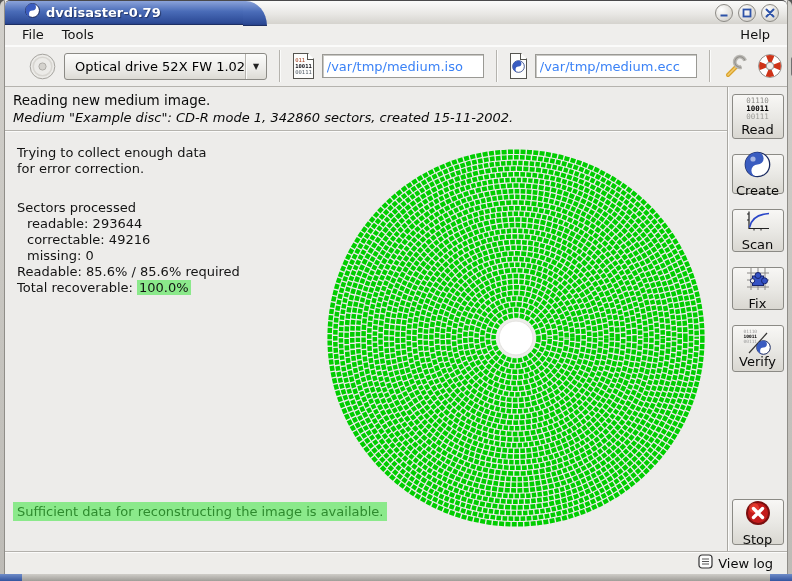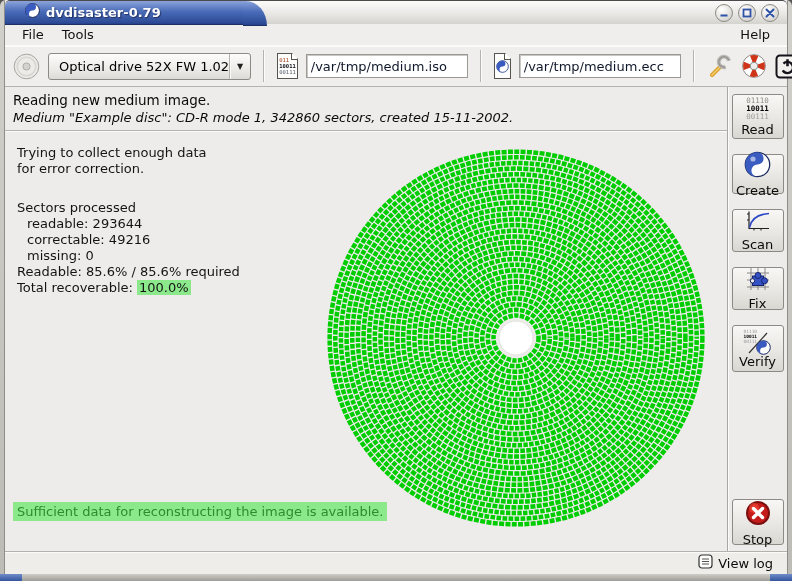--- a/index.html
+++ b/index.html
@@ -28,7 +28,7 @@
   .menu-help { margin-left:auto; padding:2px 9px; }
 
   
-  .toolbar { height:41px; flex:0 0 41px; background:#efeeec; display:flex; align-items:center; padding:0 8px; gap:8px; border-bottom:1px solid #b5b3ae; box-shadow:0 1px 0 #fbfbfa inset, 0 -1px 0 #fbfbfa; }
+  .toolbar { height:41px; flex:0 0 41px; background:#efeeec; display:flex; align-items:center; padding:0 24px; gap:8px; border-bottom:1px solid #b5b3ae; box-shadow:0 1px 0 #fbfbfa inset, 0 -1px 0 #fbfbfa; }
   .tsep { width:2px; height:32px; border-left:1px solid #b5b3ae; border-right:1px solid #fbfbfa; margin:0 4px; }
   .combo { height:27px; width:206px; background:linear-gradient(#fcfcfb,#ecebe8 60%,#dddbd5); border:1px solid #8b8a85; border-radius:3px; display:flex; align-items:center; font-size:13px; color:#000; }
   .combo-label { flex:1; padding-left:10px; white-space:nowrap; }

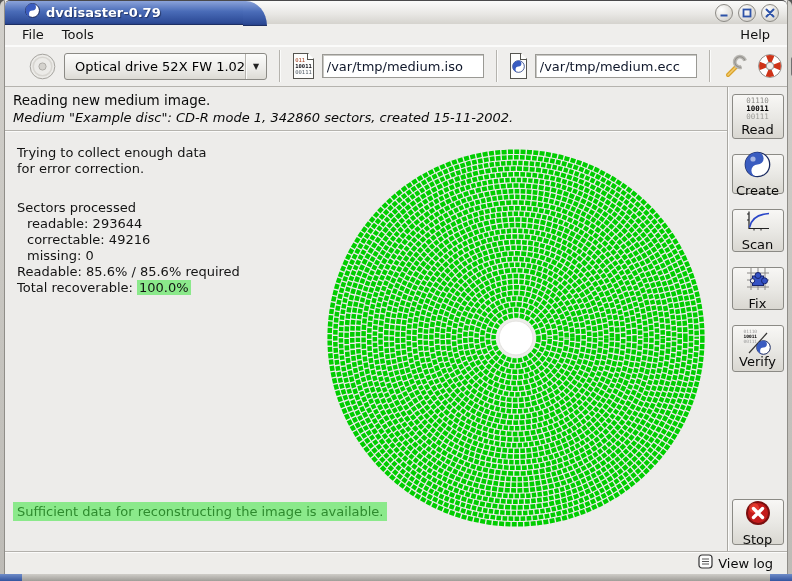--- a/index.html
+++ b/index.html
@@ -34,7 +34,7 @@
   .combo-label { flex:1; padding-left:10px; white-space:nowrap; }
   .combo-arrow-box { border-left:1px solid #b5b3ae; box-shadow:1px 0 0 #fbfbfa inset; height:100%; display:flex; align-items:center; padding:0 7px; }
   .combo-arrow { font-size:8px; color:#222; }
-  .tinput { height:24px; width:162px; background:#fff; border:1px solid #9a9994; box-shadow:inset 1px 1px 0 #c9c8c4; font-size:13px; color:#0f172a; padding:0 4px; font-family:"DejaVu Sans","Liberation Sans",sans-serif; }
+  .tinput { height:24px; width:162px; background:#fff; border:1px solid #9a9994; box-shadow:inset 1px 1px 0 #c9c8c4; font-size:13px; color:#3b82f6; padding:0 4px; font-family:"DejaVu Sans","Liberation Sans",sans-serif; }
   .tool-icon { display:flex; align-items:center; justify-content:center; }
   .doc-icon { width:21px; height:26px; background:#fdfdfc; border:1px solid #55544f; position:relative; display:flex; flex-direction:column; justify-content:center; align-items:flex-start; padding:1px 1px; }
   .doc-icon .fold { position:absolute; top:-1px; right:-1px; width:0; height:0; border-left:6px solid transparent; border-top:6px solid #efeeec; box-shadow:-1px 1px 0 #55544f; }

